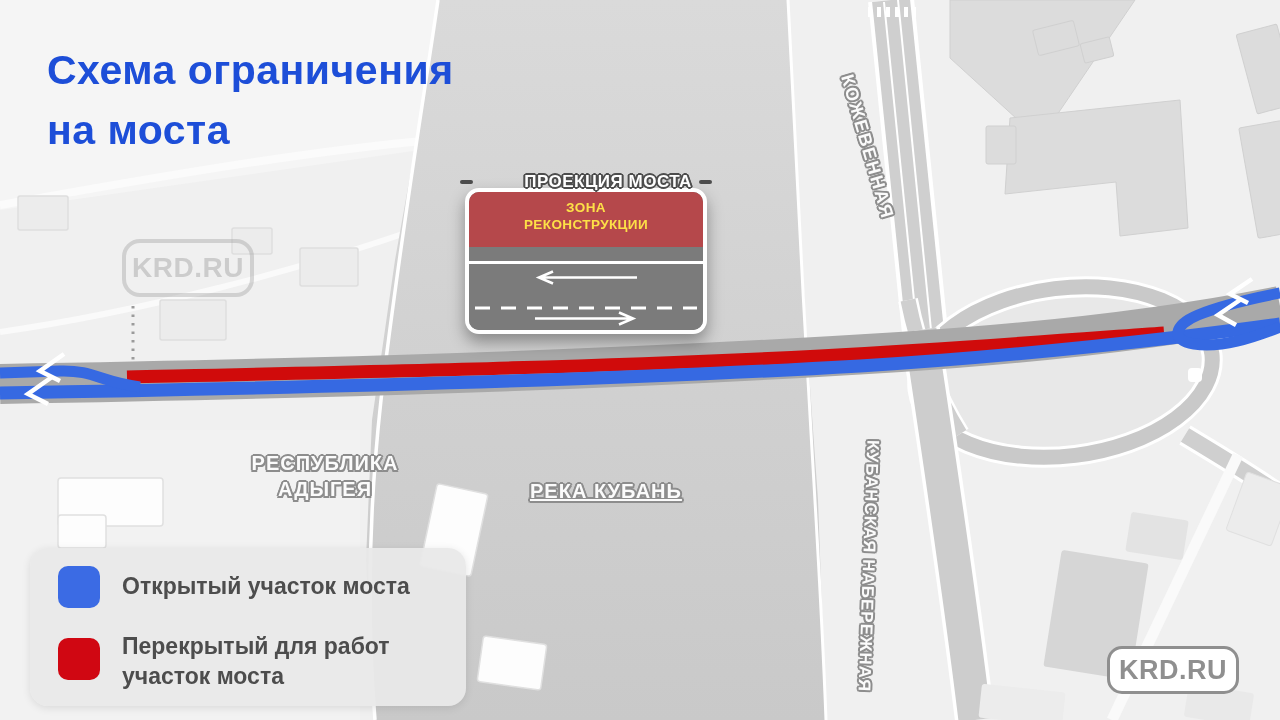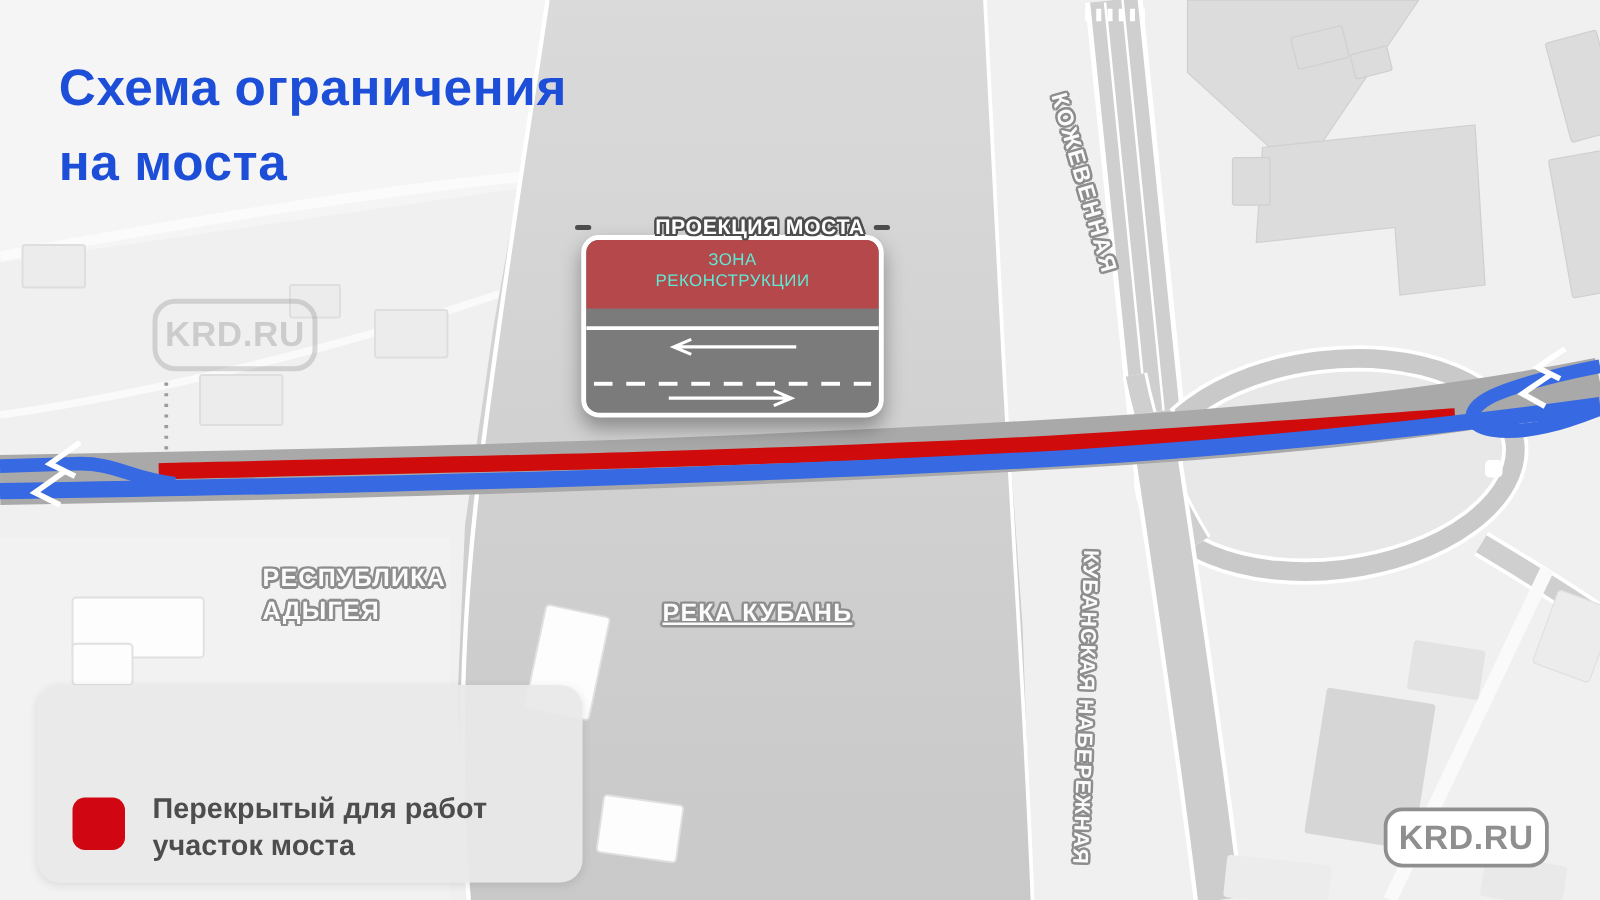--- a/index.html
+++ b/index.html
@@ -37,8 +37,8 @@
   .callout-tick{width:13px;height:3.5px;background:#4d4d4d;border-radius:2px;}
   .callout-box{margin:0 auto;width:234px;height:138px;border:4px solid #fff;border-radius:14px;
                overflow:hidden;box-shadow:0 8px 16px rgba(0,0,0,.35);background:#7b7b7b;}
-  .zone{height:48px;background:#b5484b;color:#5eead4;text-align:center;
-        font-size:13.5px;font-weight:normal;line-height:17px;padding-top:7px;letter-spacing:.4px;}
+  .zone{height:48px;background:#b5484b;color:#fde047;text-align:center;
+        font-size:13.5px;font-weight:bold;line-height:17px;padding-top:7px;letter-spacing:.4px;}
   .lanes{position:relative;height:90px;background:#7b7b7b;}
   .lanes .solid-line{position:absolute;left:0;right:0;top:14px;height:2.5px;background:#fff;}
   .lanes .dashed-line{position:absolute;left:6px;right:6px;top:49px;height:0;}

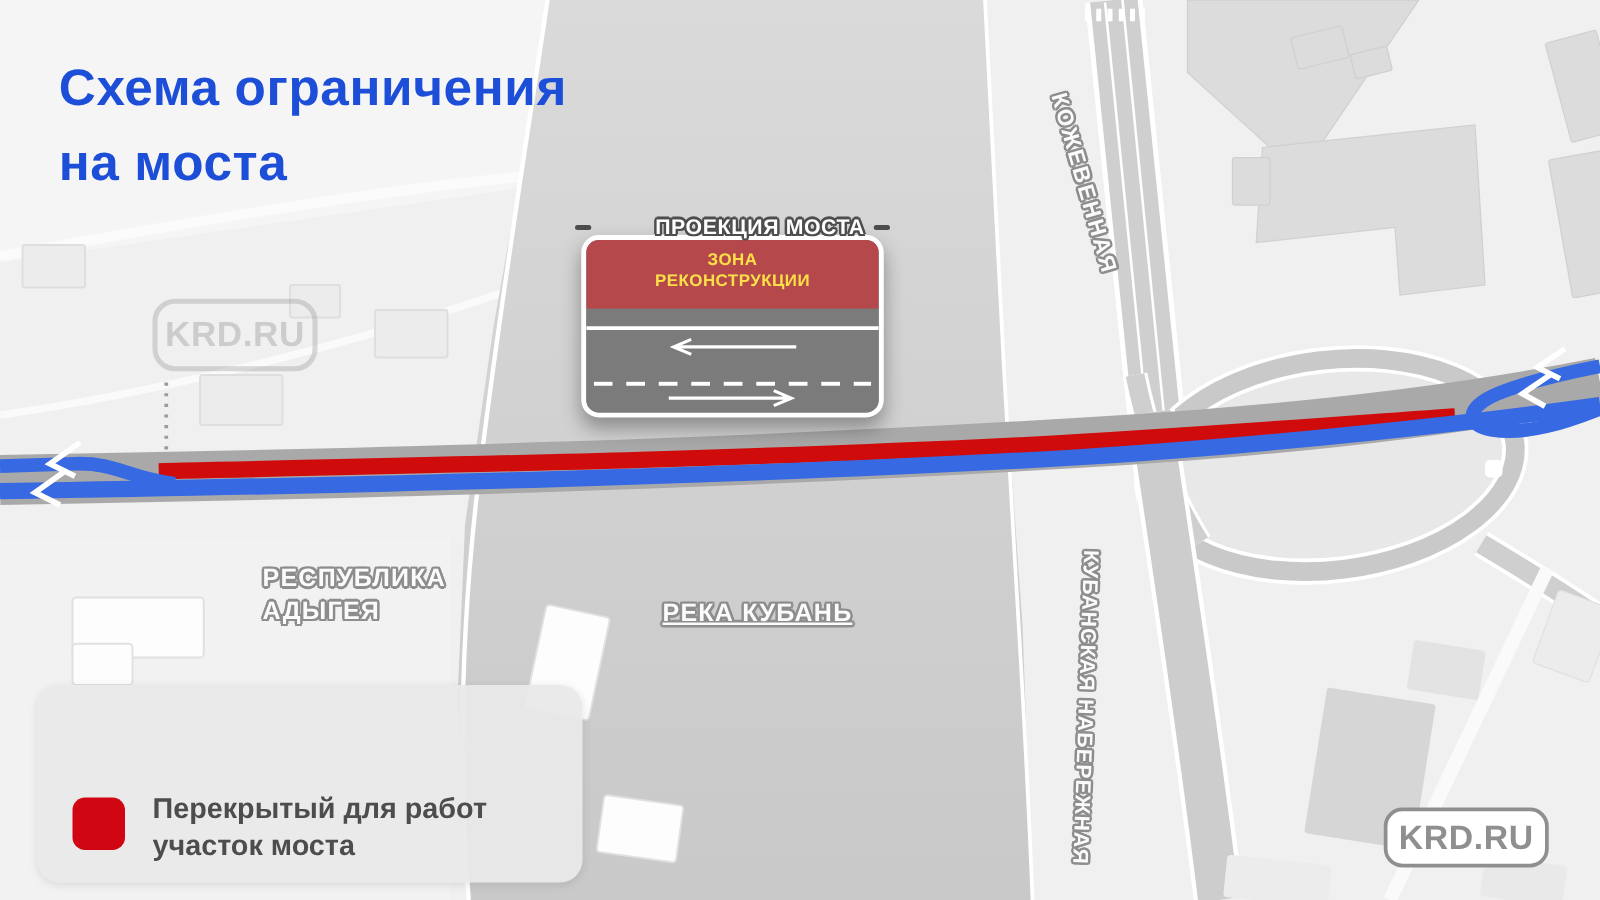--- a/index.html
+++ b/index.html
@@ -19,7 +19,7 @@
                          -1.5px 1.5px #8d8d8d,1.5px 1.5px #8d8d8d;
              white-space:nowrap;}
   .label-region{left:210px;top:450px;width:230px;font-size:20px;line-height:26px;
-                text-align:left;letter-spacing:1px;white-space:normal;}
+                text-align:center;letter-spacing:1px;white-space:normal;}
   .label-river{left:530px;top:480px;font-size:20px;letter-spacing:1px;text-decoration:underline;}
   .label-street-top{left:867px;top:147px;font-size:18px;letter-spacing:2px;
                     transform:translate(-50%,-50%) rotate(74deg);}

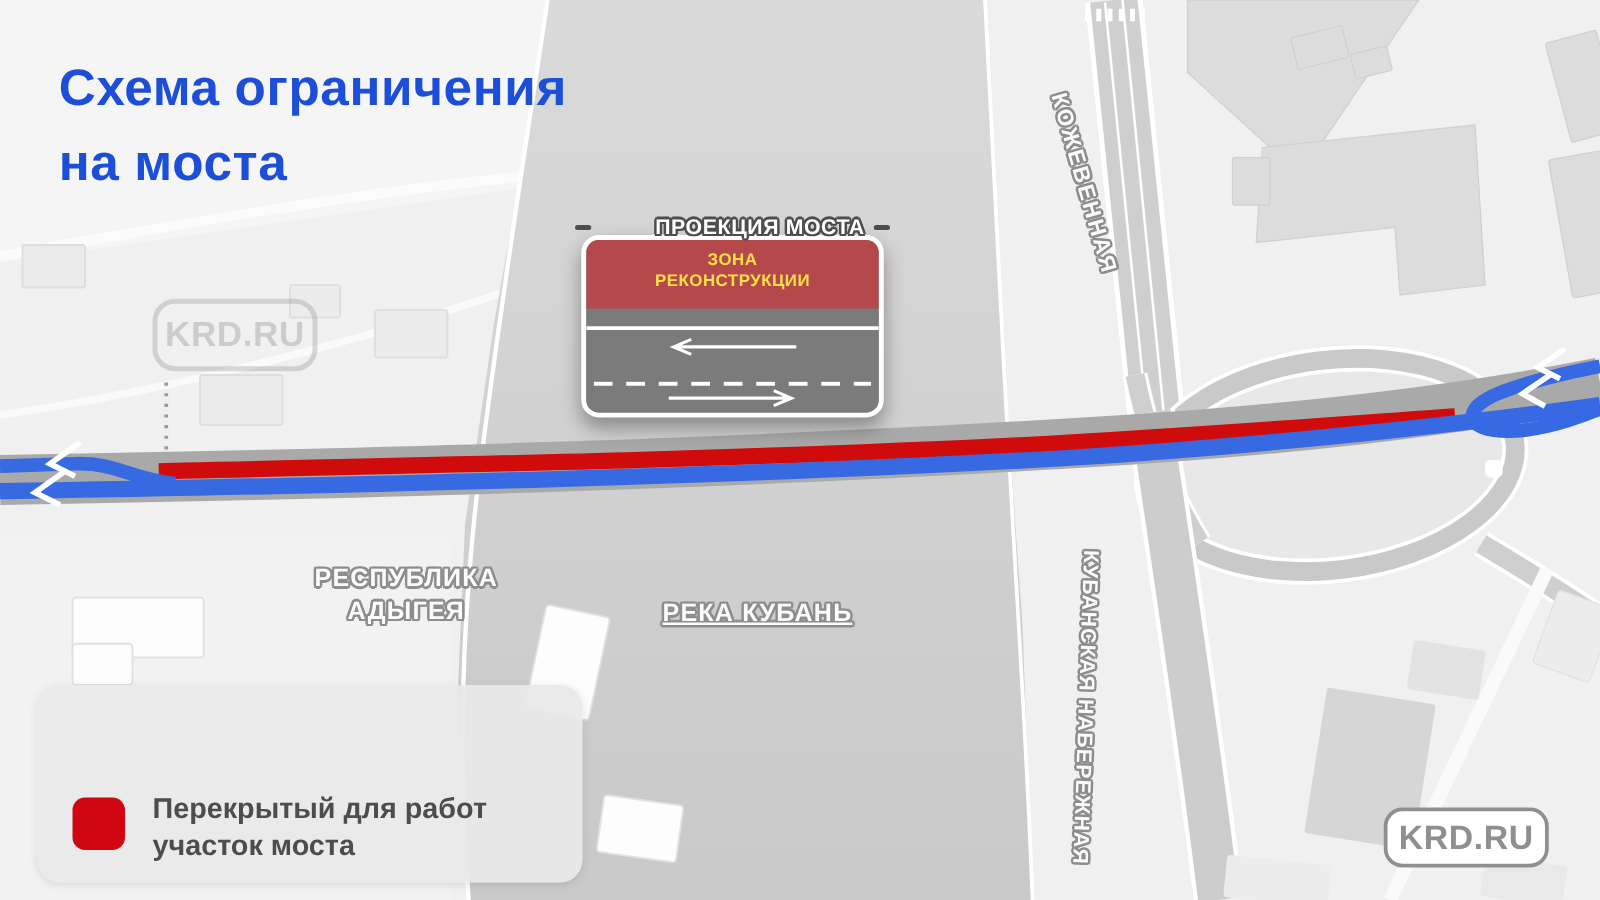--- a/index.html
+++ b/index.html
@@ -209,6 +209,10 @@
   </div>
 
   <div class="legend">
+    <div class="legend-item first">
+      <span class="swatch swatch-blue"></span>
+      <span class="legend-text">Открытый участок моста</span>
+    </div>
     <div class="legend-item second">
       <span class="swatch swatch-red"></span>
       <span class="legend-text">Перекрытый для работ участок моста</span>

